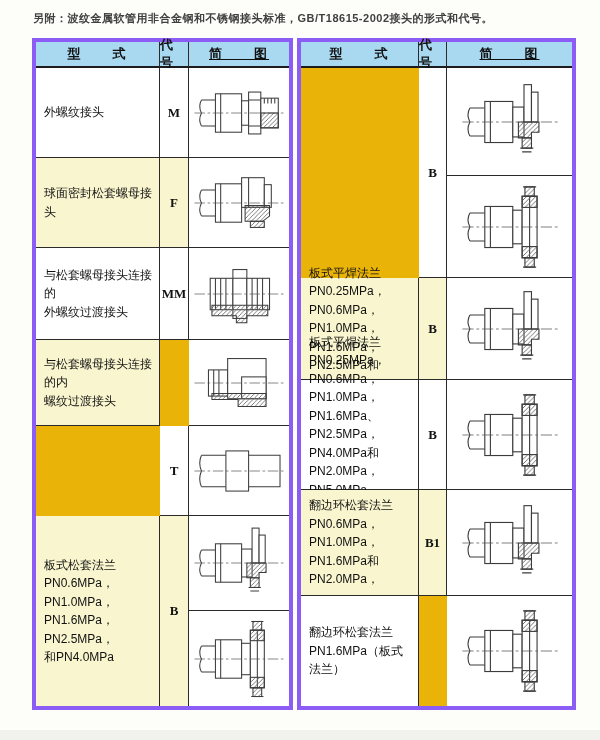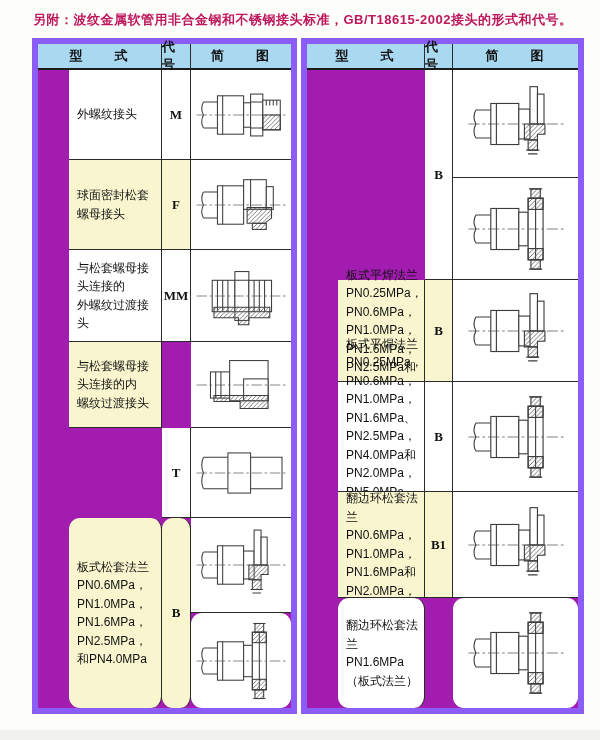--- a/index.html
+++ b/index.html
@@ -10,7 +10,7 @@
   }
   .doc-title{
     position:absolute;left:33px;top:11px;width:560px;
-    font-size:13px;font-weight:600;letter-spacing:0.5px;color:#be185d;
+    font-size:11px;font-weight:600;letter-spacing:0.5px;color:#404040;
   }
   .tables-wrap{
     position:absolute;left:32px;top:38px;display:flex;gap:4px;

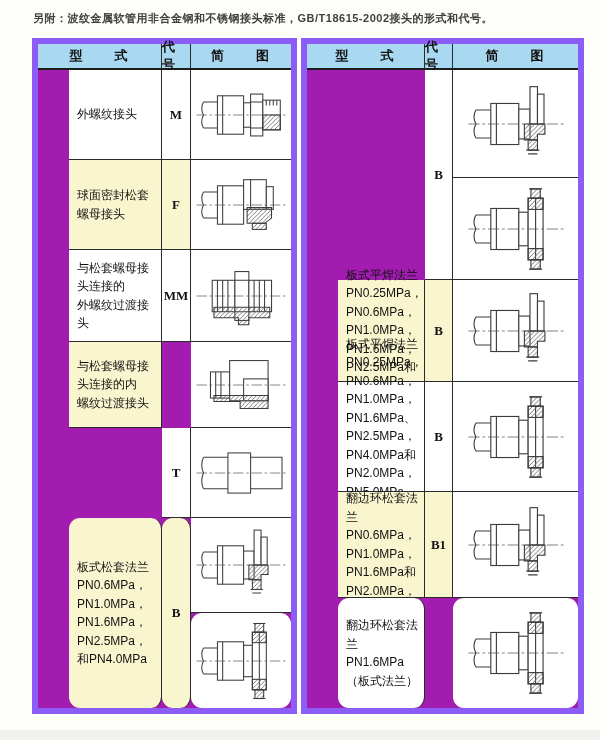--- a/index.html
+++ b/index.html
@@ -16,7 +16,7 @@
     position:absolute;left:32px;top:38px;display:flex;gap:4px;
   }
   .tbl{
-    display:grid;background:#a21caf;border:6px solid #8b5cf6;
+    display:grid;background:#eab308;border:4px solid #8b5cf6;
   }
   .tbl-left{grid-template-columns:124px 29px 100px;grid-template-rows:26px 90px 90px 92px 86px 90px 95px 95px;}
   .tbl-right{grid-template-columns:118px 28px 125px;grid-template-rows:26px 108px 102px 102px 110px 106px 110px;}

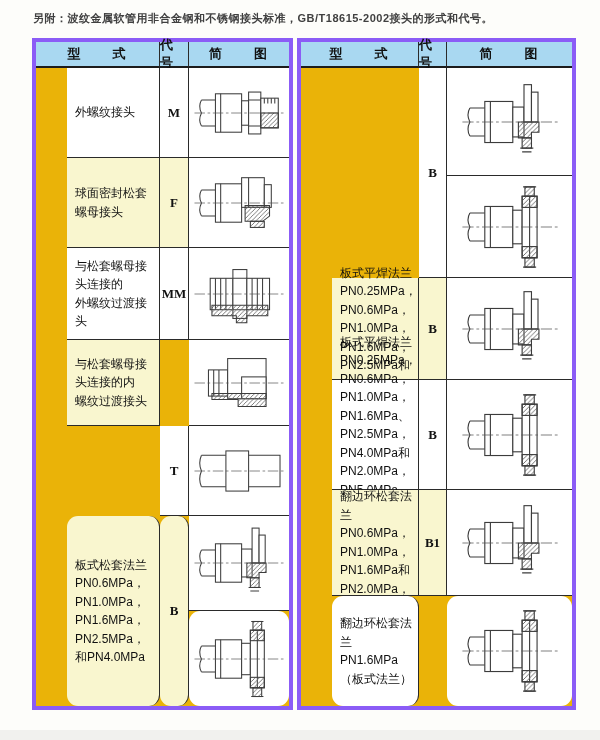--- a/index.html
+++ b/index.html
@@ -24,7 +24,7 @@
     border-right:1.5px solid #2a2a2a;border-bottom:1.5px solid #2a2a2a;
     box-sizing:border-box;min-width:0;min-height:0;background:#fff;
   }
-  .cell.lastc{border-right:none;}
+  .cell.lastc{border-right:none;text-decoration:underline;}
   .cell.lastr{border-bottom:none;border-radius:11px;}
   .hd{
     background:#a9d8f1;display:flex;align-items:center;justify-content:center;

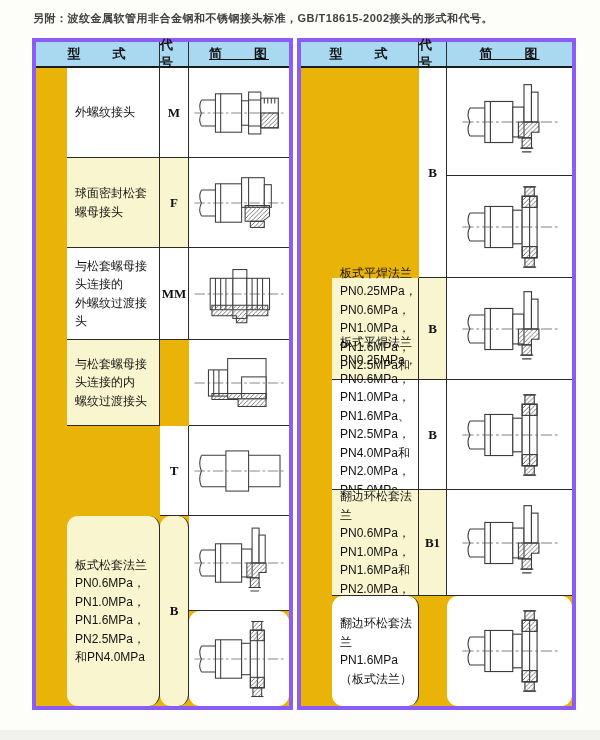--- a/index.html
+++ b/index.html
@@ -35,7 +35,6 @@
     display:flex;align-items:center;text-align:left;
     padding:4px 3px 4px 8px;font-size:12px;line-height:18.5px;
     white-space:pre-line;
-    margin-left:31px;
   }
   .code-cell{
     display:flex;align-items:center;justify-content:center;

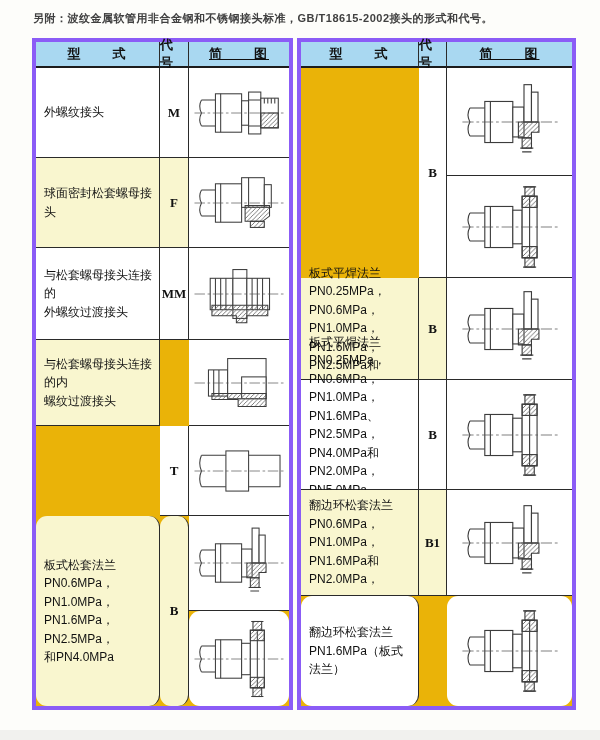--- a/index.html
+++ b/index.html
@@ -25,7 +25,7 @@
     box-sizing:border-box;min-width:0;min-height:0;background:#fff;
   }
   .cell.lastc{border-right:none;text-decoration:underline;}
-  .cell.lastr{border-bottom:none;border-radius:11px;}
+  .cell.lastr{border-bottom:none;}
   .hd{
     background:#a9d8f1;display:flex;align-items:center;justify-content:center;
     font-size:13px;font-weight:700;letter-spacing:2px;

